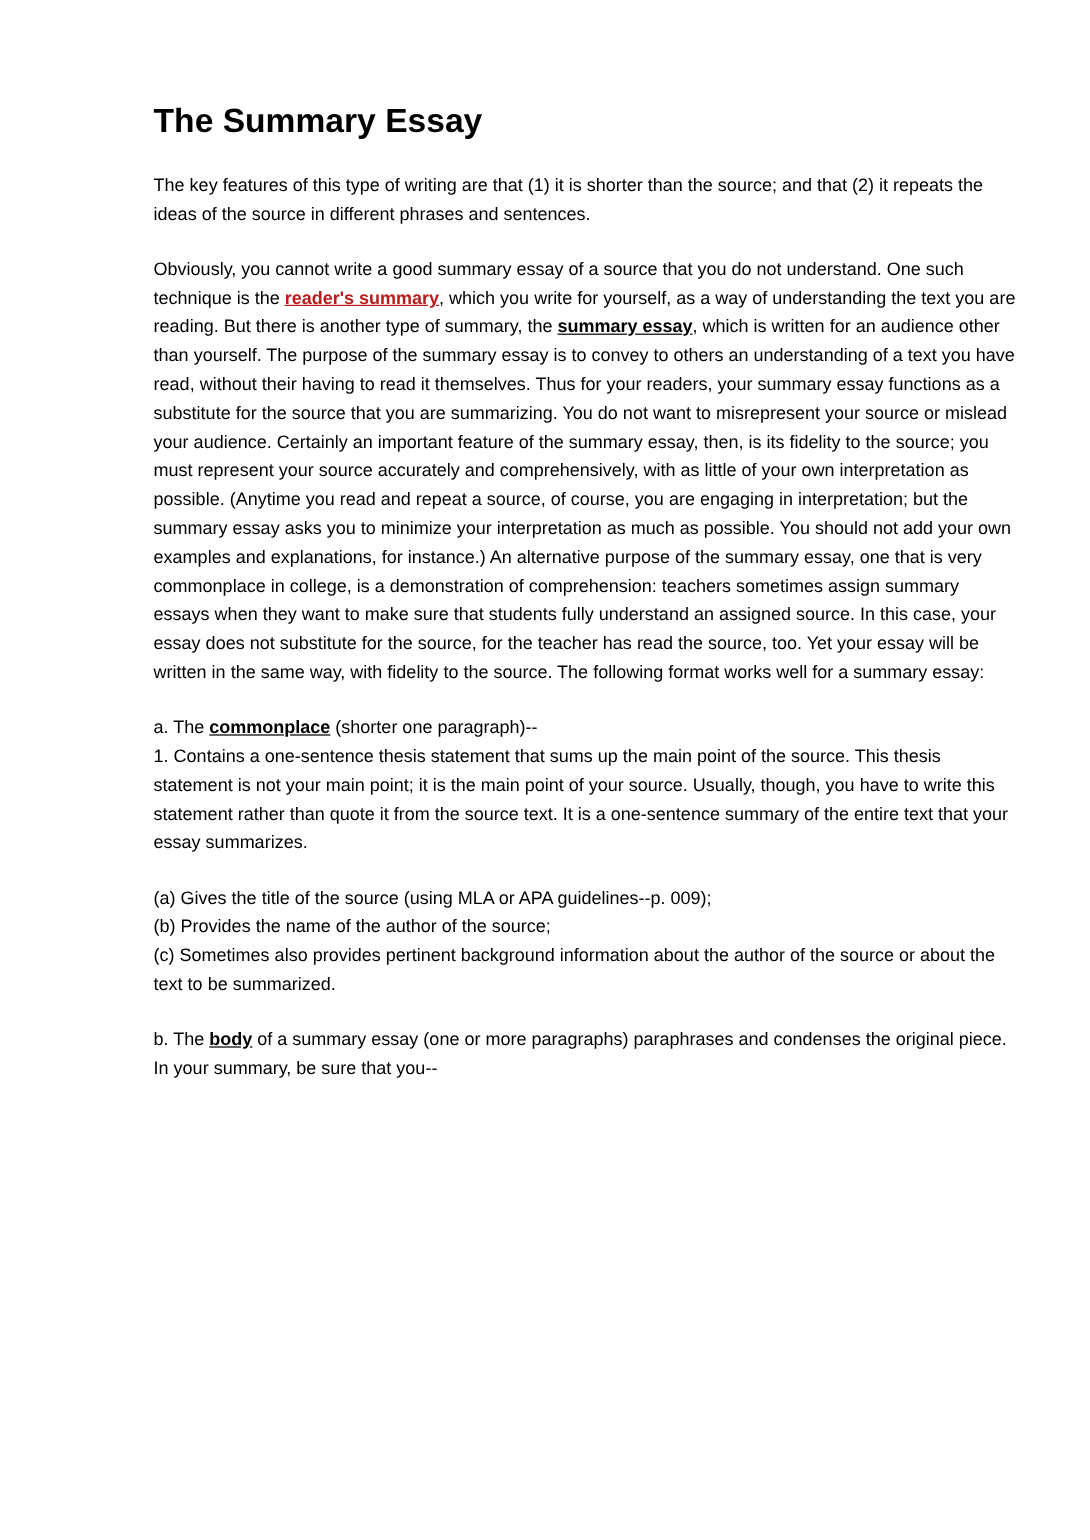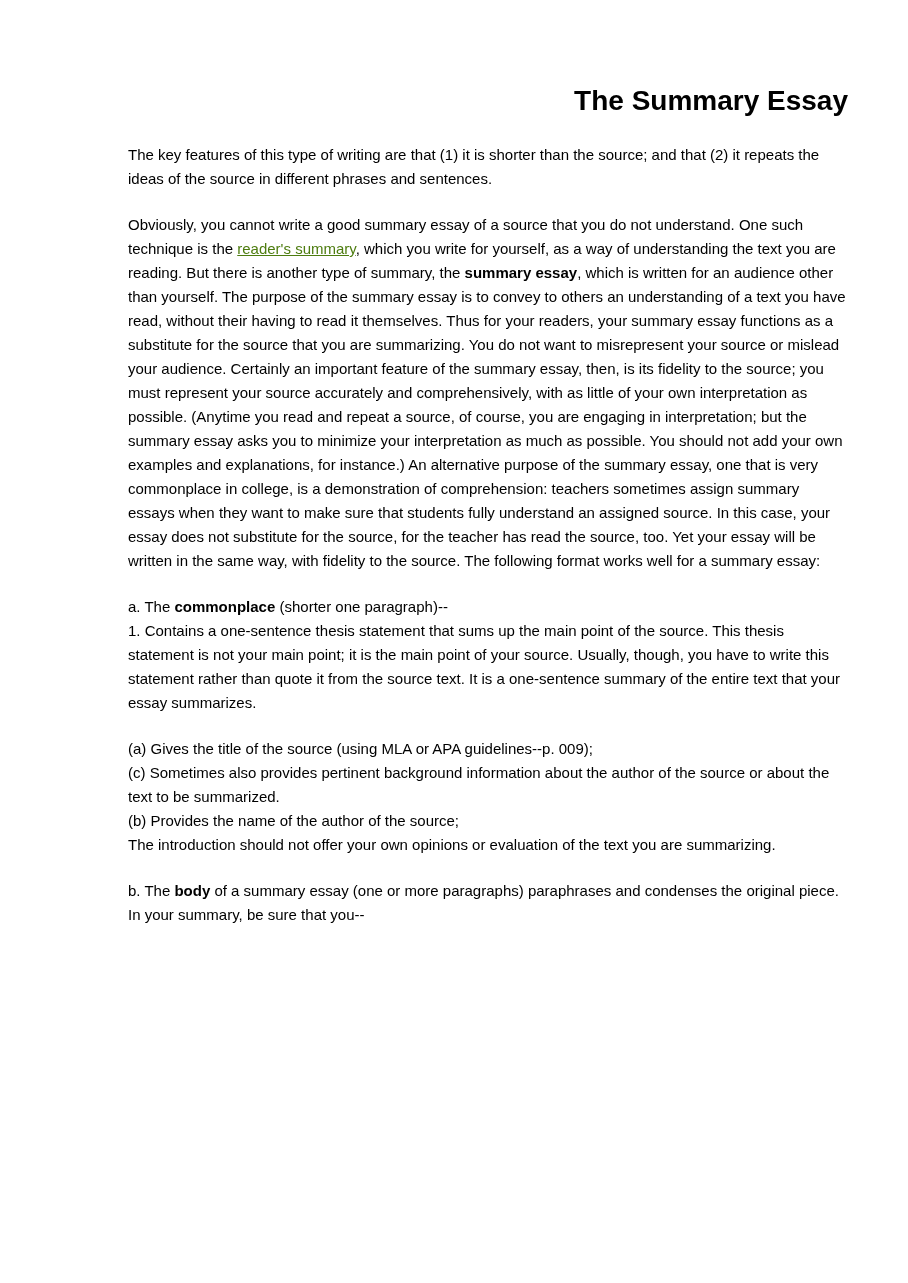--- a/index.html
+++ b/index.html
@@ -25,7 +25,7 @@
     font-size: 28px;
     line-height: 32px;
     font-weight: 700;
-    text-align: right;
+    text-align: left;
     margin: 0 0 26px 0;
   }
   .para {

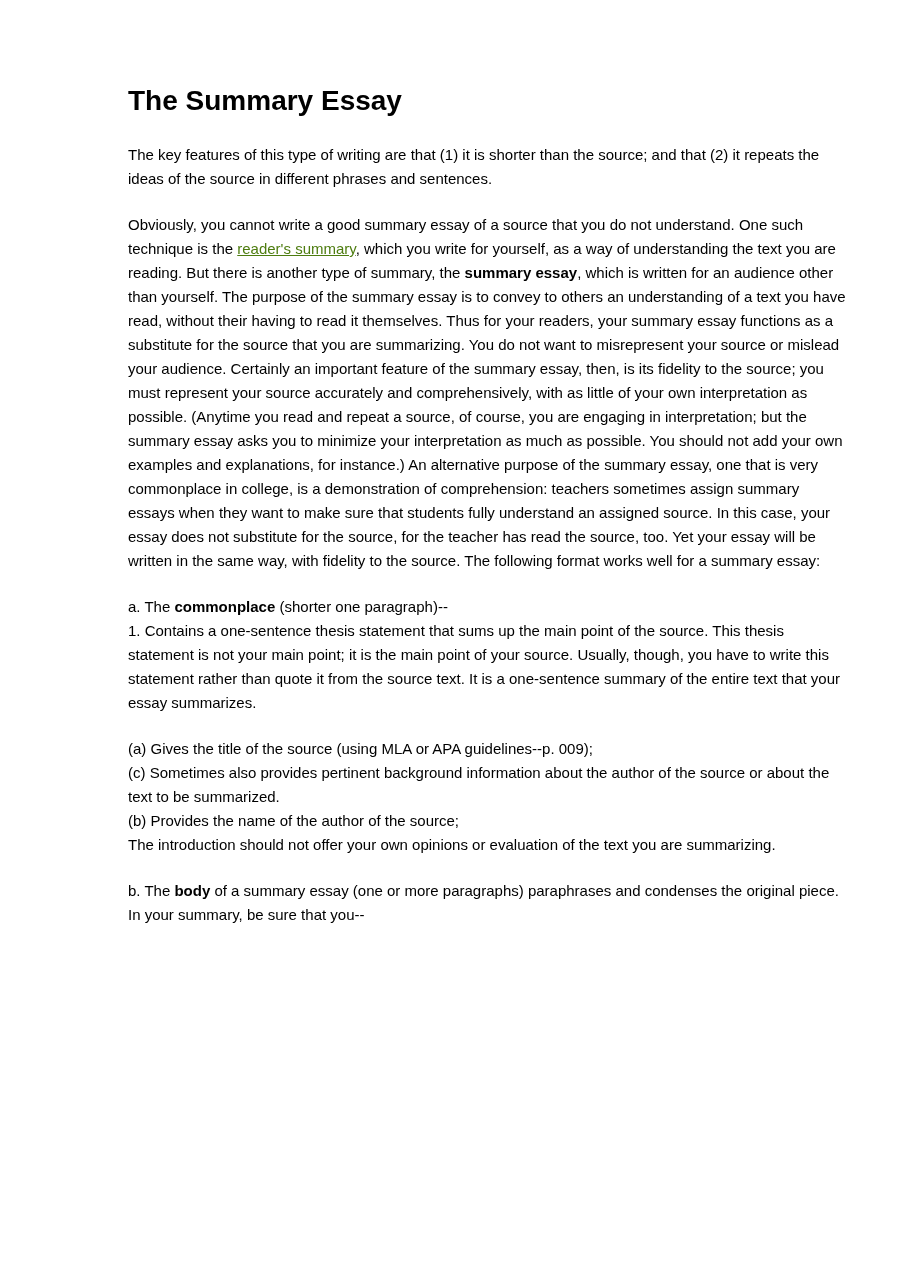--- a/index.html
+++ b/index.html
@@ -35,9 +35,10 @@
   }
   .para:last-child { margin-bottom: 14px; }
   a.link {
-    color: #4d7c0f;
+    color: #b91c1c;
     text-decoration: underline;
     cursor: pointer;
+    font-weight: bold;
   }
   strong { font-weight: 700; }
 </style>

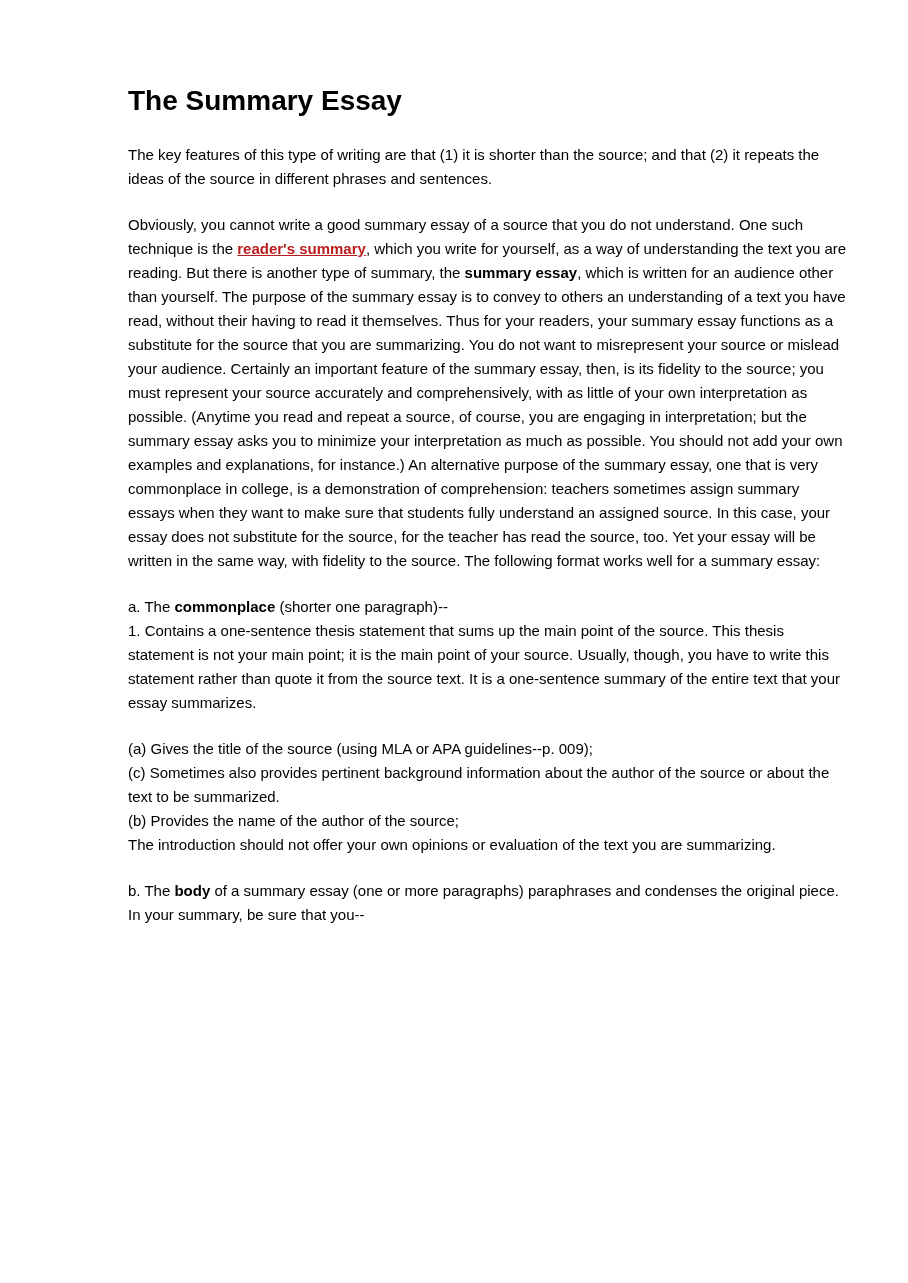--- a/index.html
+++ b/index.html
@@ -40,7 +40,7 @@
     cursor: pointer;
     font-weight: bold;
   }
-  strong { font-weight: 700; }
+  strong { font-weight: 700; text-decoration: underline; }
 </style>
 </head>
 <body>

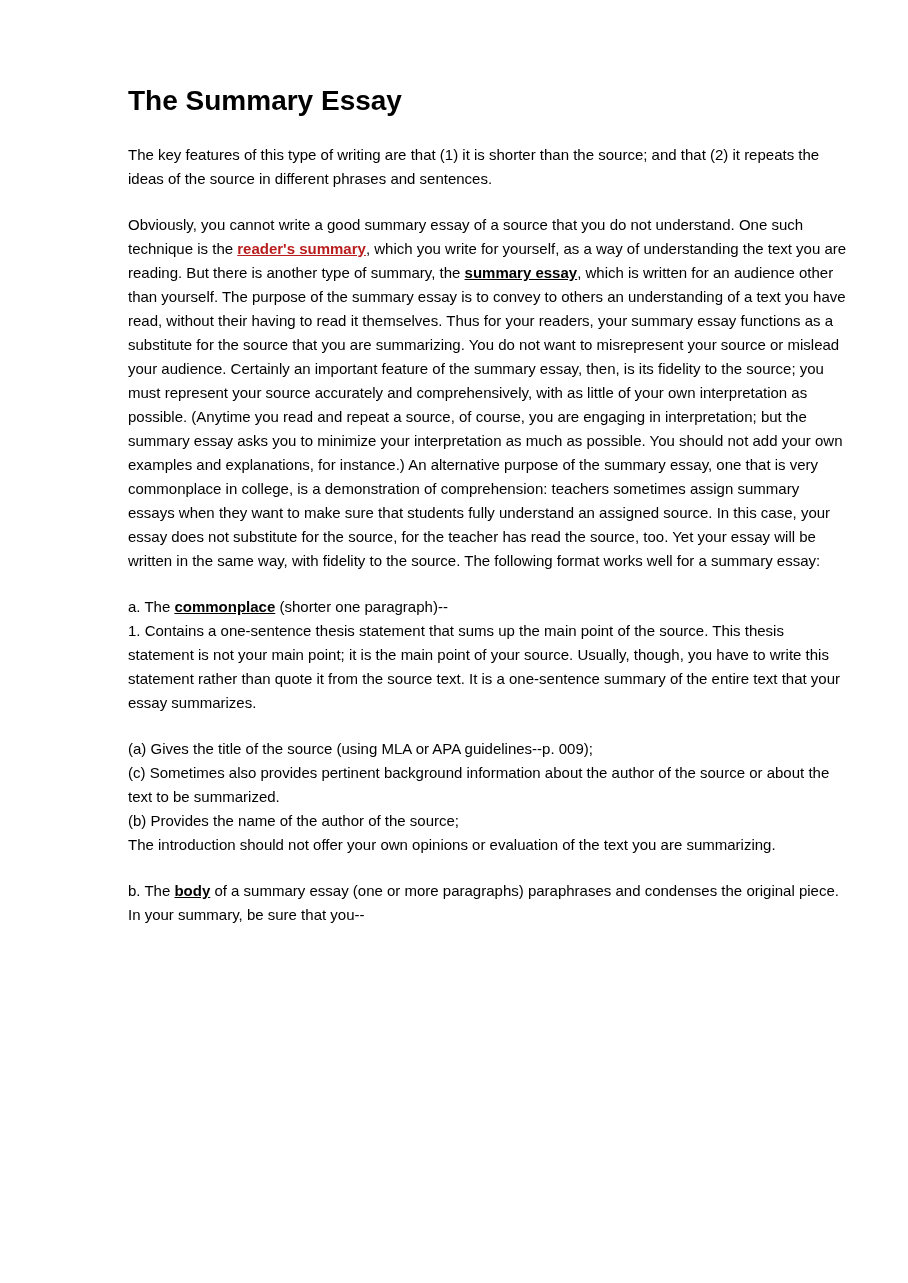--- a/index.html
+++ b/index.html
@@ -61,8 +61,8 @@
 
   <div class="para">
     <div>(a) Gives the title of the source (using MLA or APA guidelines--p. 009);</div>
+    <div>(b) Provides the name of the author of the source;</div>
     <div>(c) Sometimes also provides pertinent background information about the author of the source or about the text to be summarized.</div>
-    <div>(b) Provides the name of the author of the source;</div>
     <div>The introduction should not offer your own opinions or evaluation of the text you are summarizing.</div>
   </div>
 

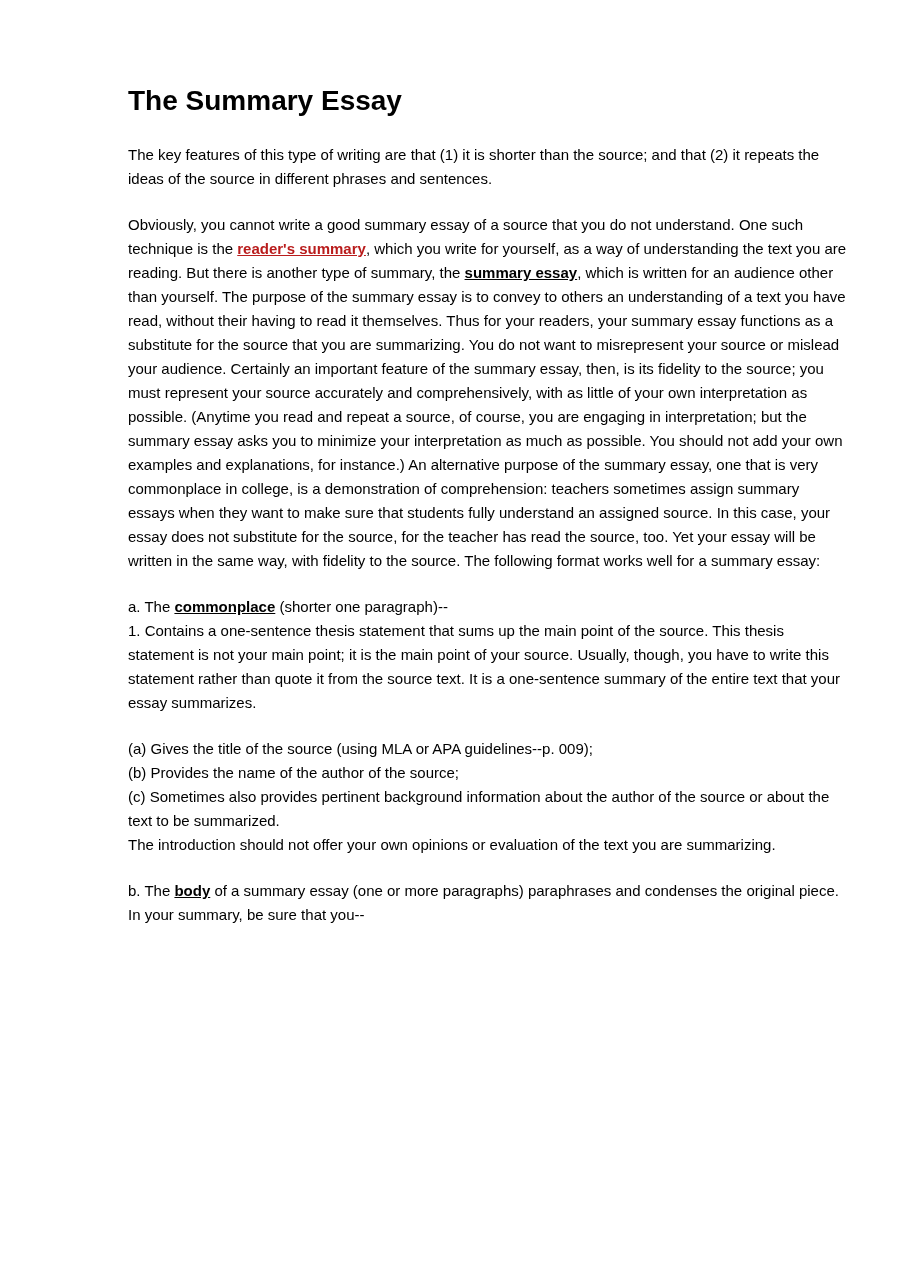--- a/index.html
+++ b/index.html
@@ -63,7 +63,6 @@
     <div>(a) Gives the title of the source (using MLA or APA guidelines--p. 009);</div>
     <div>(b) Provides the name of the author of the source;</div>
     <div>(c) Sometimes also provides pertinent background information about the author of the source or about the text to be summarized.</div>
-    <div>The introduction should not offer your own opinions or evaluation of the text you are summarizing.</div>
   </div>
 
   <p class="para"><span>b. The </span><strong>body</strong><span> of a summary essay (one or more paragraphs) paraphrases and condenses the original piece. In your summary, be sure that you--</span></p>

